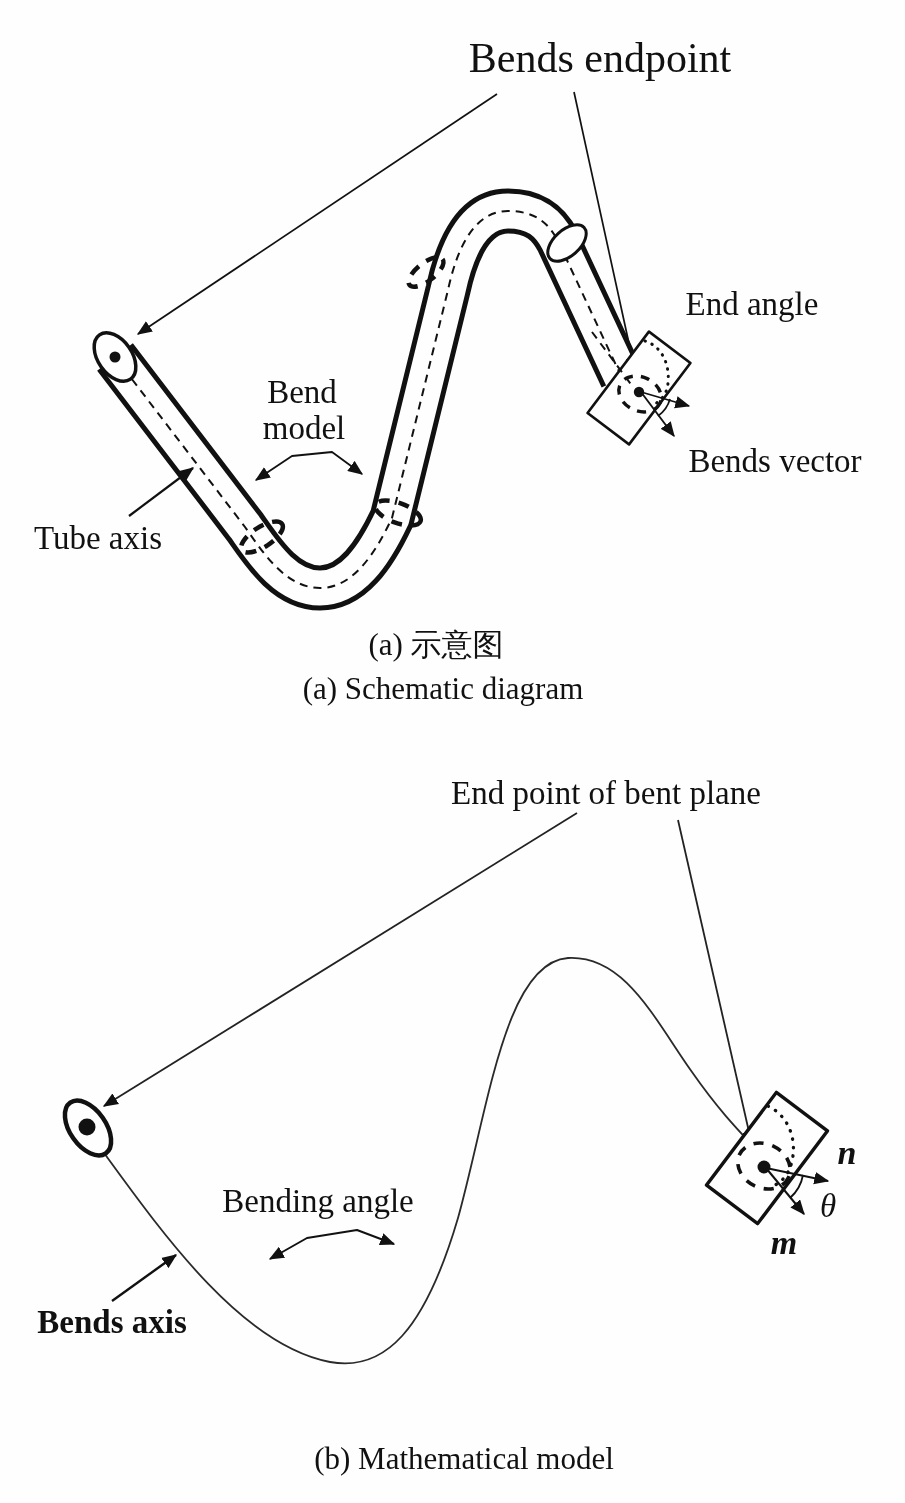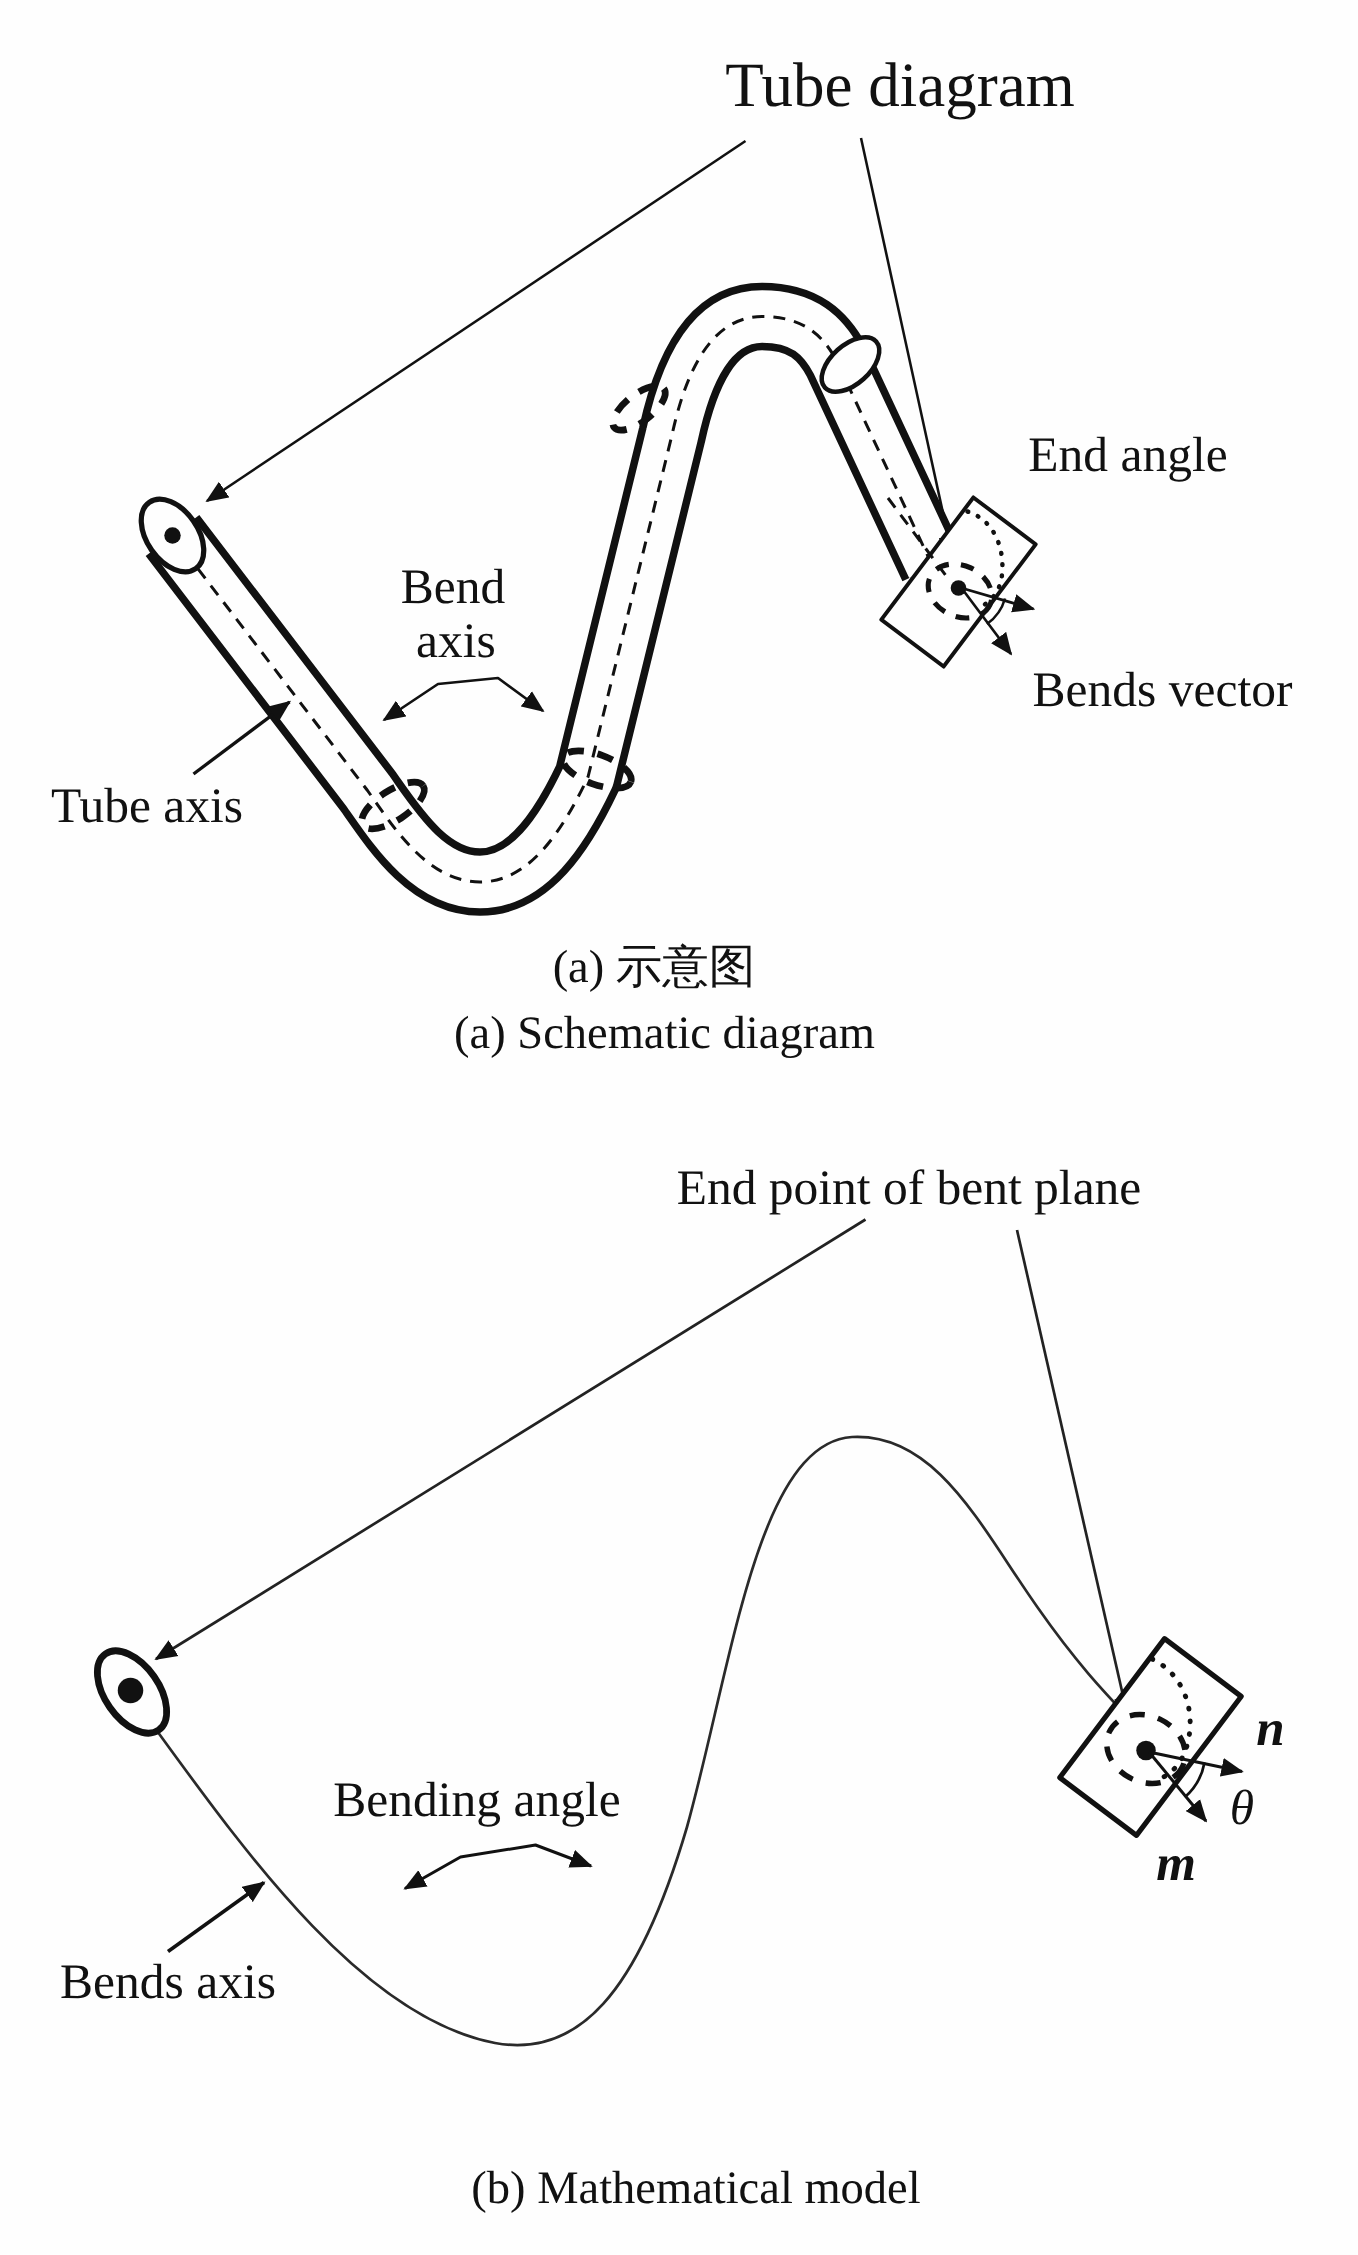--- a/index.html
+++ b/index.html
@@ -93,7 +93,7 @@
     </g>
   </svg>
 
-  <div class="lbl lbl-big" style="left:600px;top:58px;">Tube diagram</div>
+  <div class="lbl lbl-big" style="left:600px;top:58px;">Bends endpoint</div>
   <div class="lbl" style="left:752px;top:304px;">End angle</div>
   <div class="lbl" style="left:775px;top:461px;">Bends vector</div>
   <div class="lbl" style="left:302px;top:392px;">Bend</div>

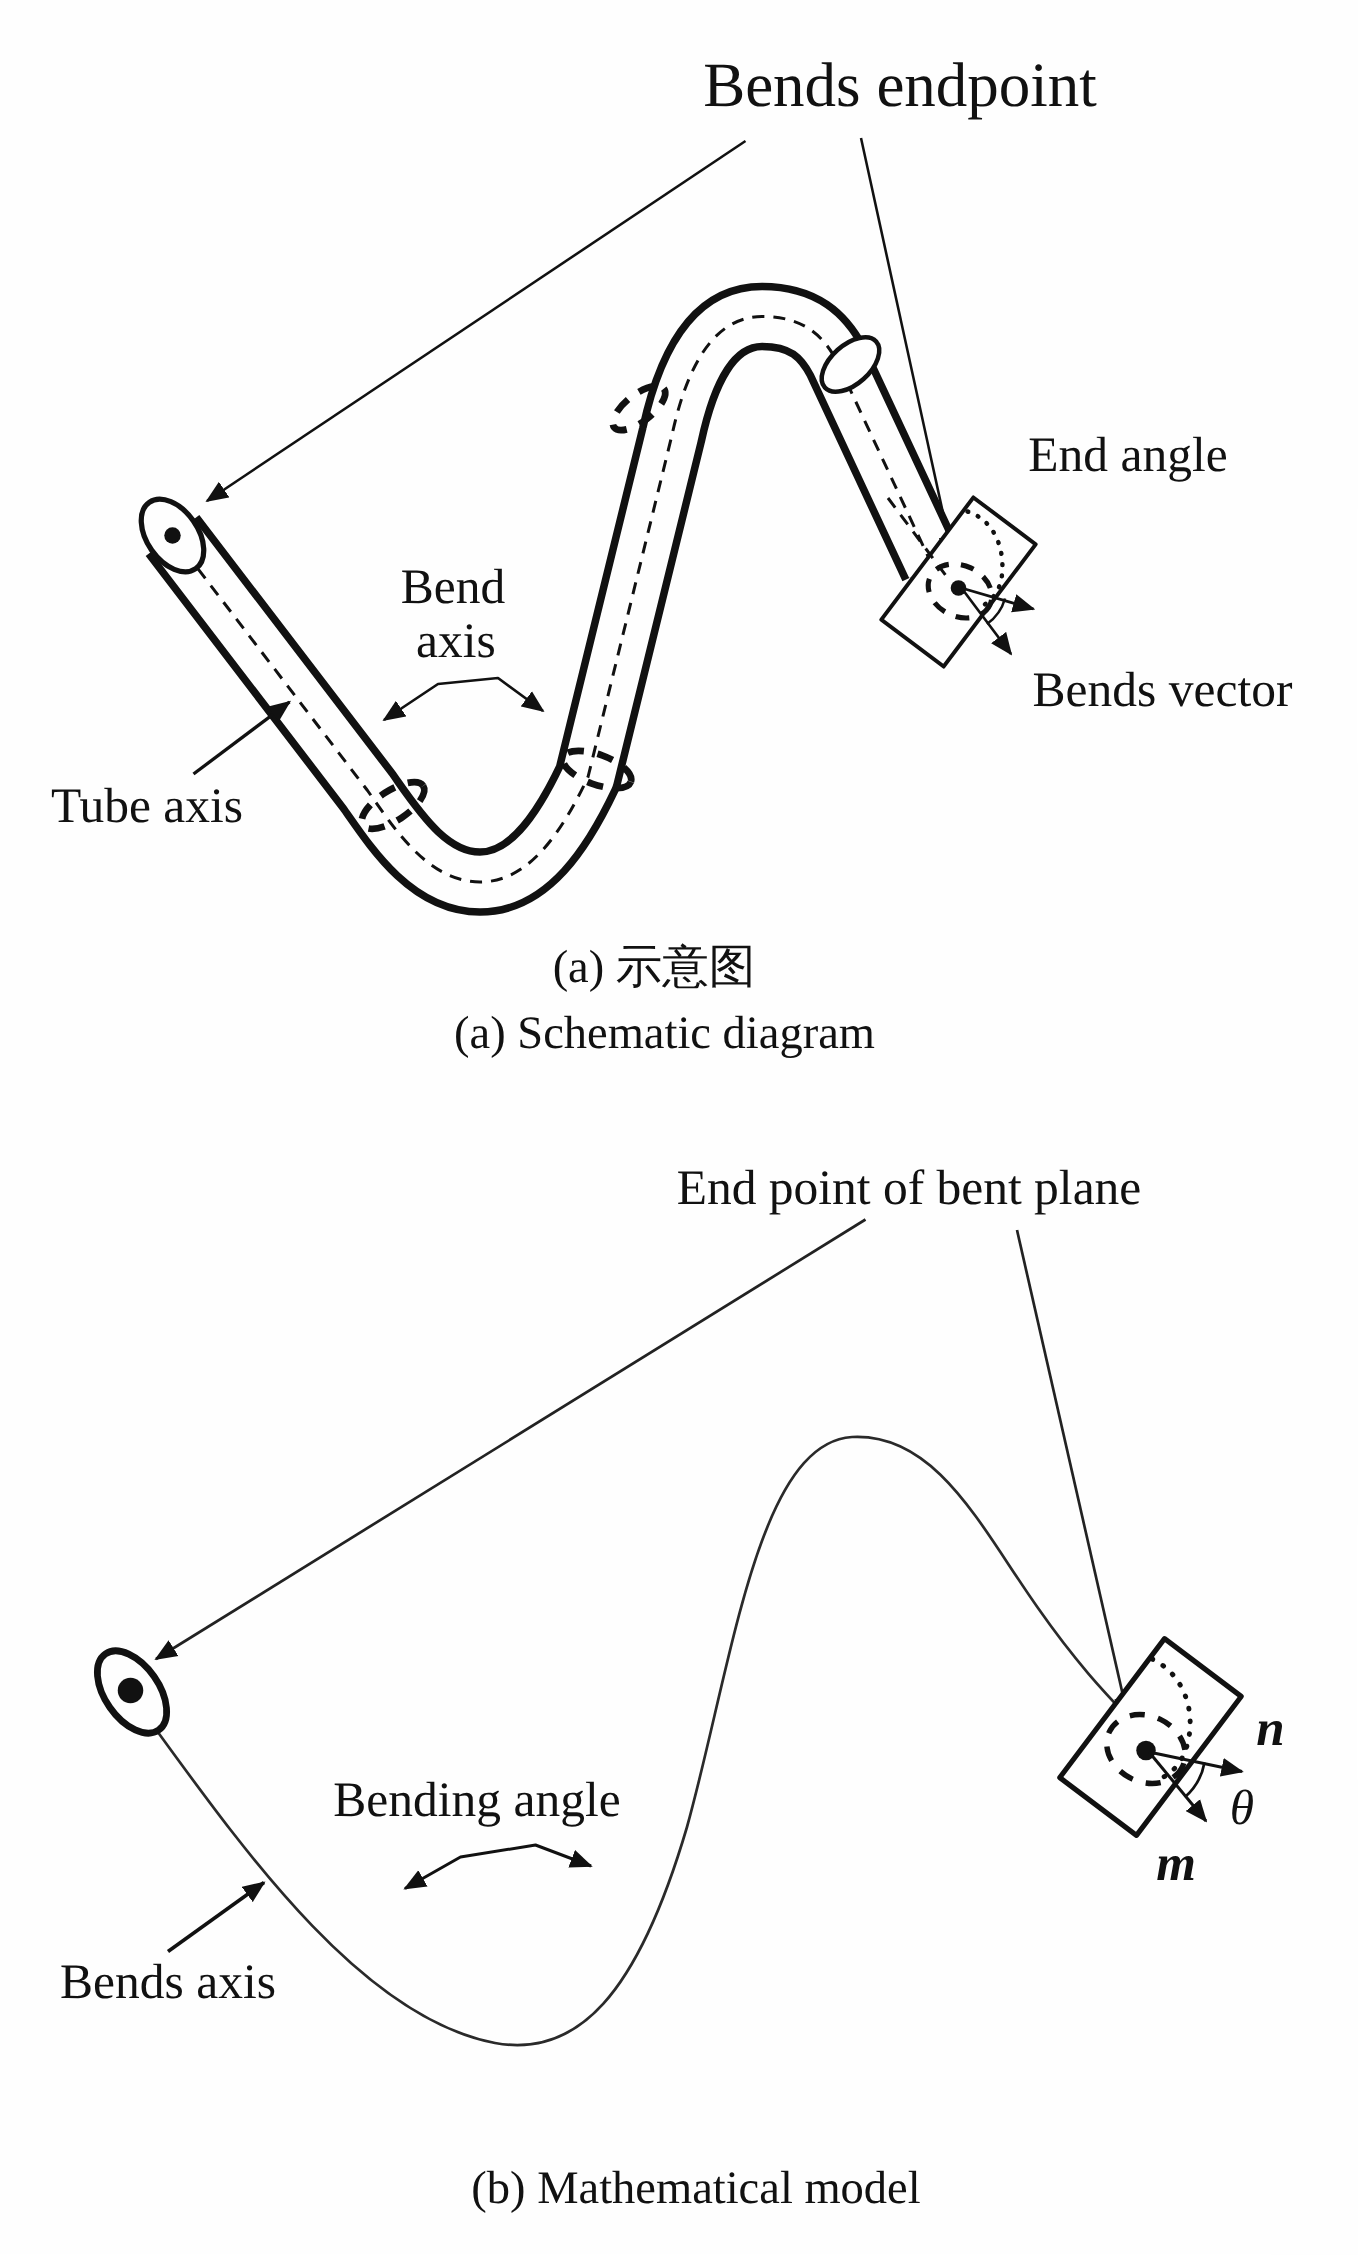--- a/index.html
+++ b/index.html
@@ -97,7 +97,7 @@
   <div class="lbl" style="left:752px;top:304px;">End angle</div>
   <div class="lbl" style="left:775px;top:461px;">Bends vector</div>
   <div class="lbl" style="left:302px;top:392px;">Bend</div>
-  <div class="lbl" style="left:304px;top:428px;">axis</div>
+  <div class="lbl" style="left:304px;top:428px;">model</div>
   <div class="lbl" style="left:98px;top:538px;">Tube axis</div>
 
   <div class="lbl lbl-caption" style="left:436px;top:645px;">(a) 示意图</div>

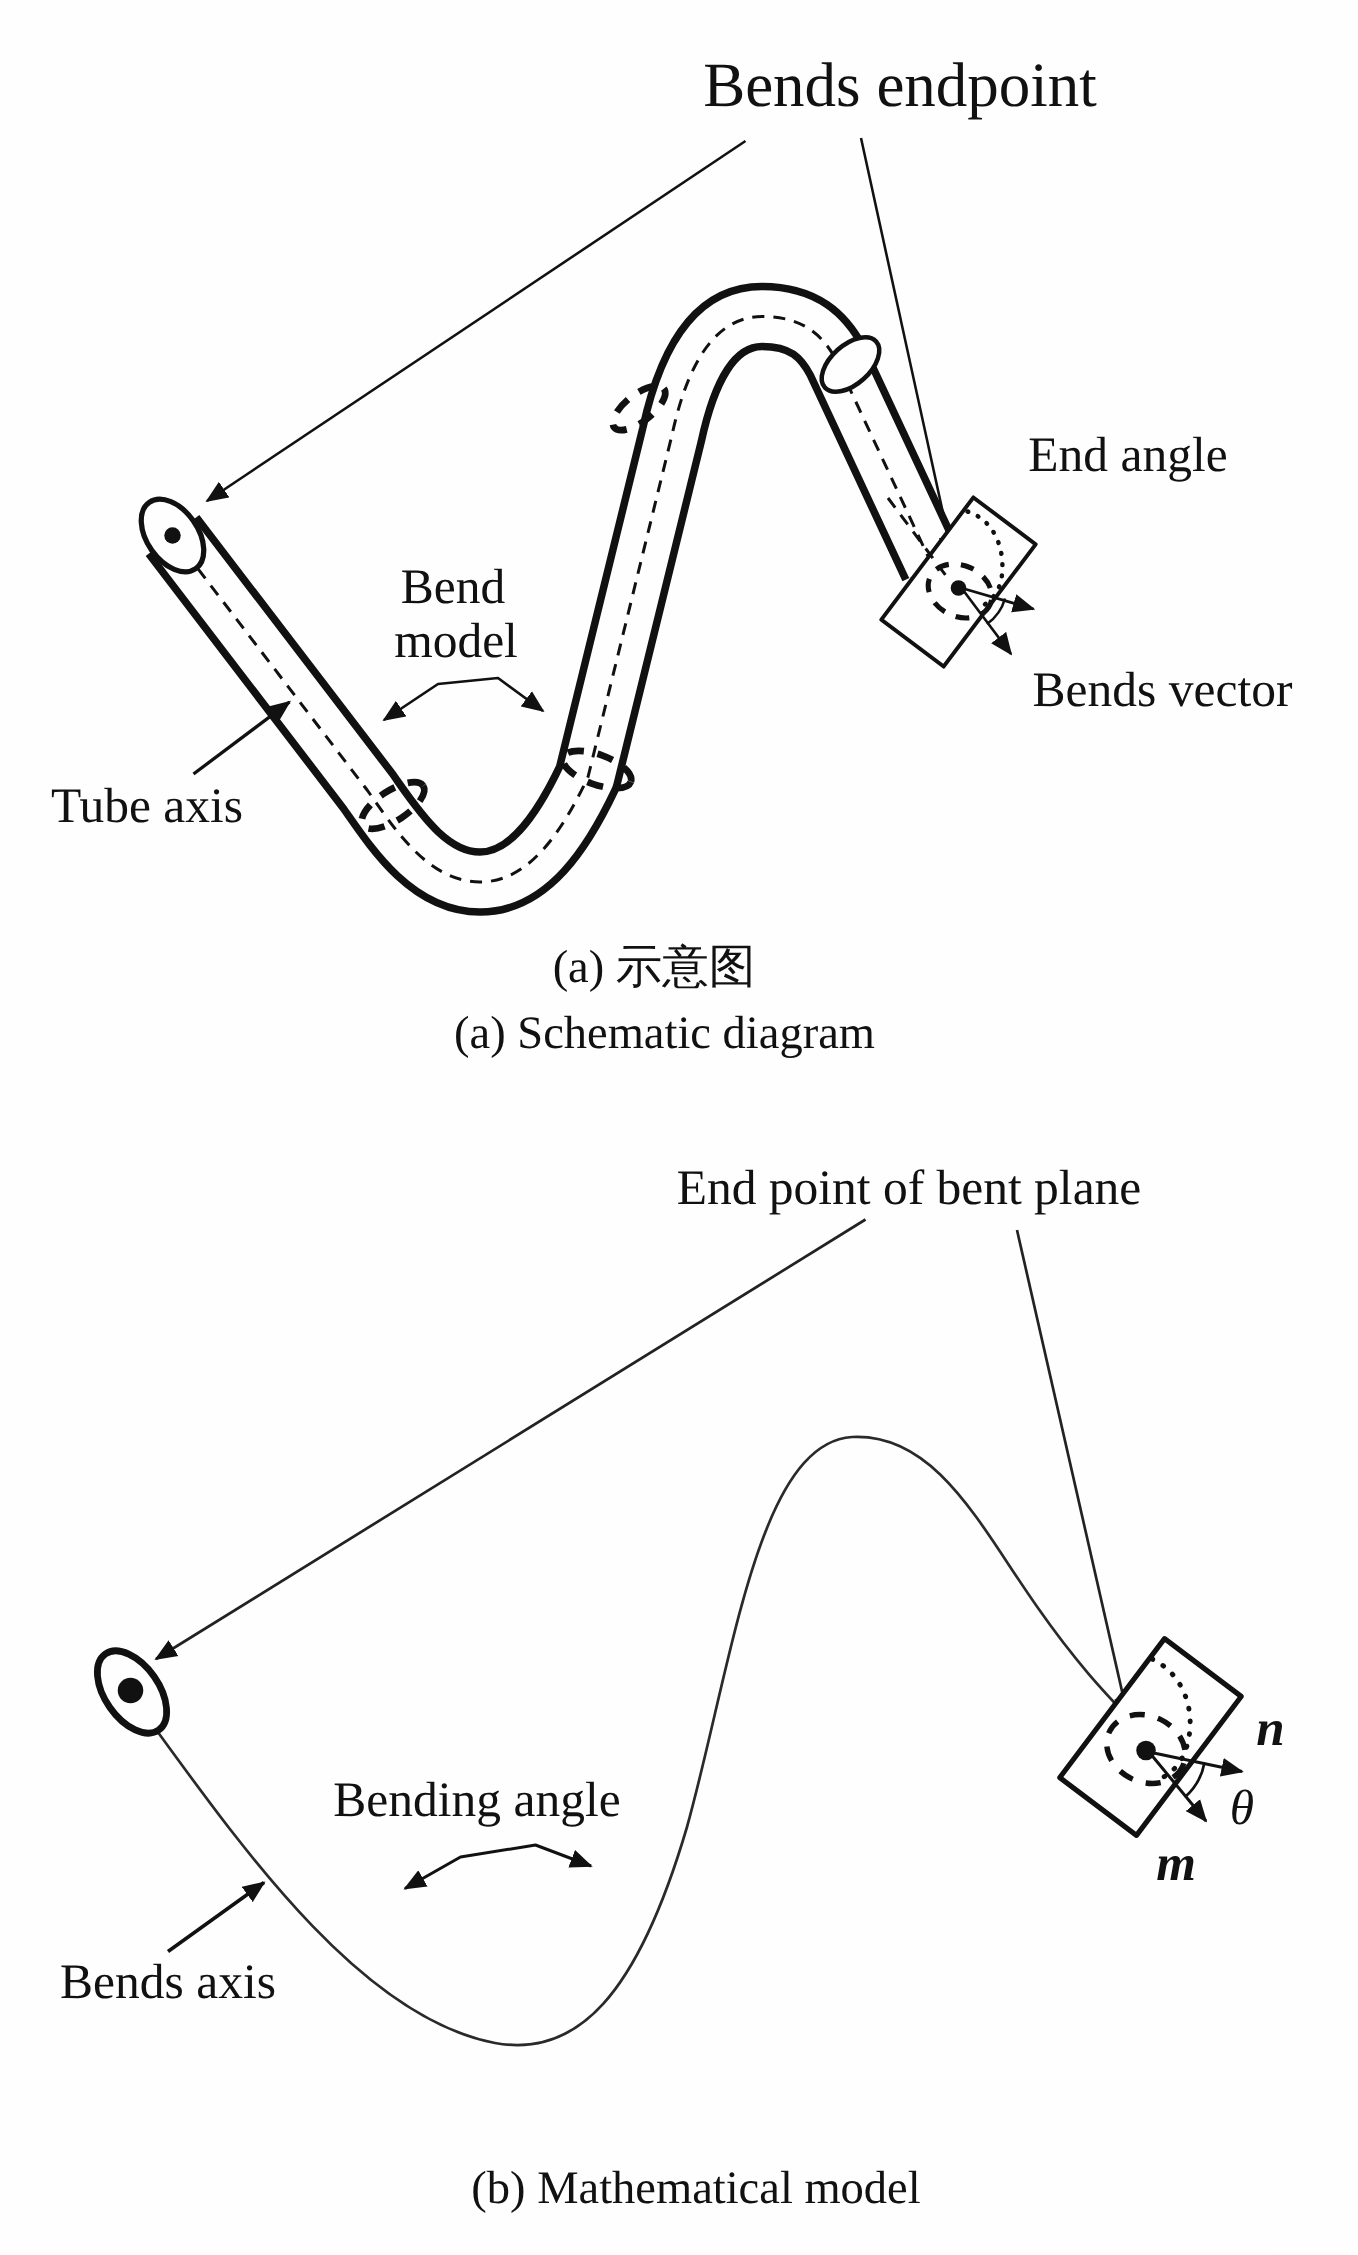--- a/index.html
+++ b/index.html
@@ -105,7 +105,7 @@
 
   <div class="lbl" style="left:606px;top:793px;">End point of bent plane</div>
   <div class="lbl" style="left:318px;top:1201px;">Bending angle</div>
-  <div class="lbl" style="left:112px;top:1322px;">Bends axis</div>
+  <div class="lbl" style="left:112px;top:1322px;font-weight:bold;">Bends axis</div>
   <div class="lbl lbl-math" style="left:847px;top:1153px;">n</div>
   <div class="lbl lbl-greek" style="left:828px;top:1206px;">θ</div>
   <div class="lbl lbl-math" style="left:784px;top:1243px;">m</div>

